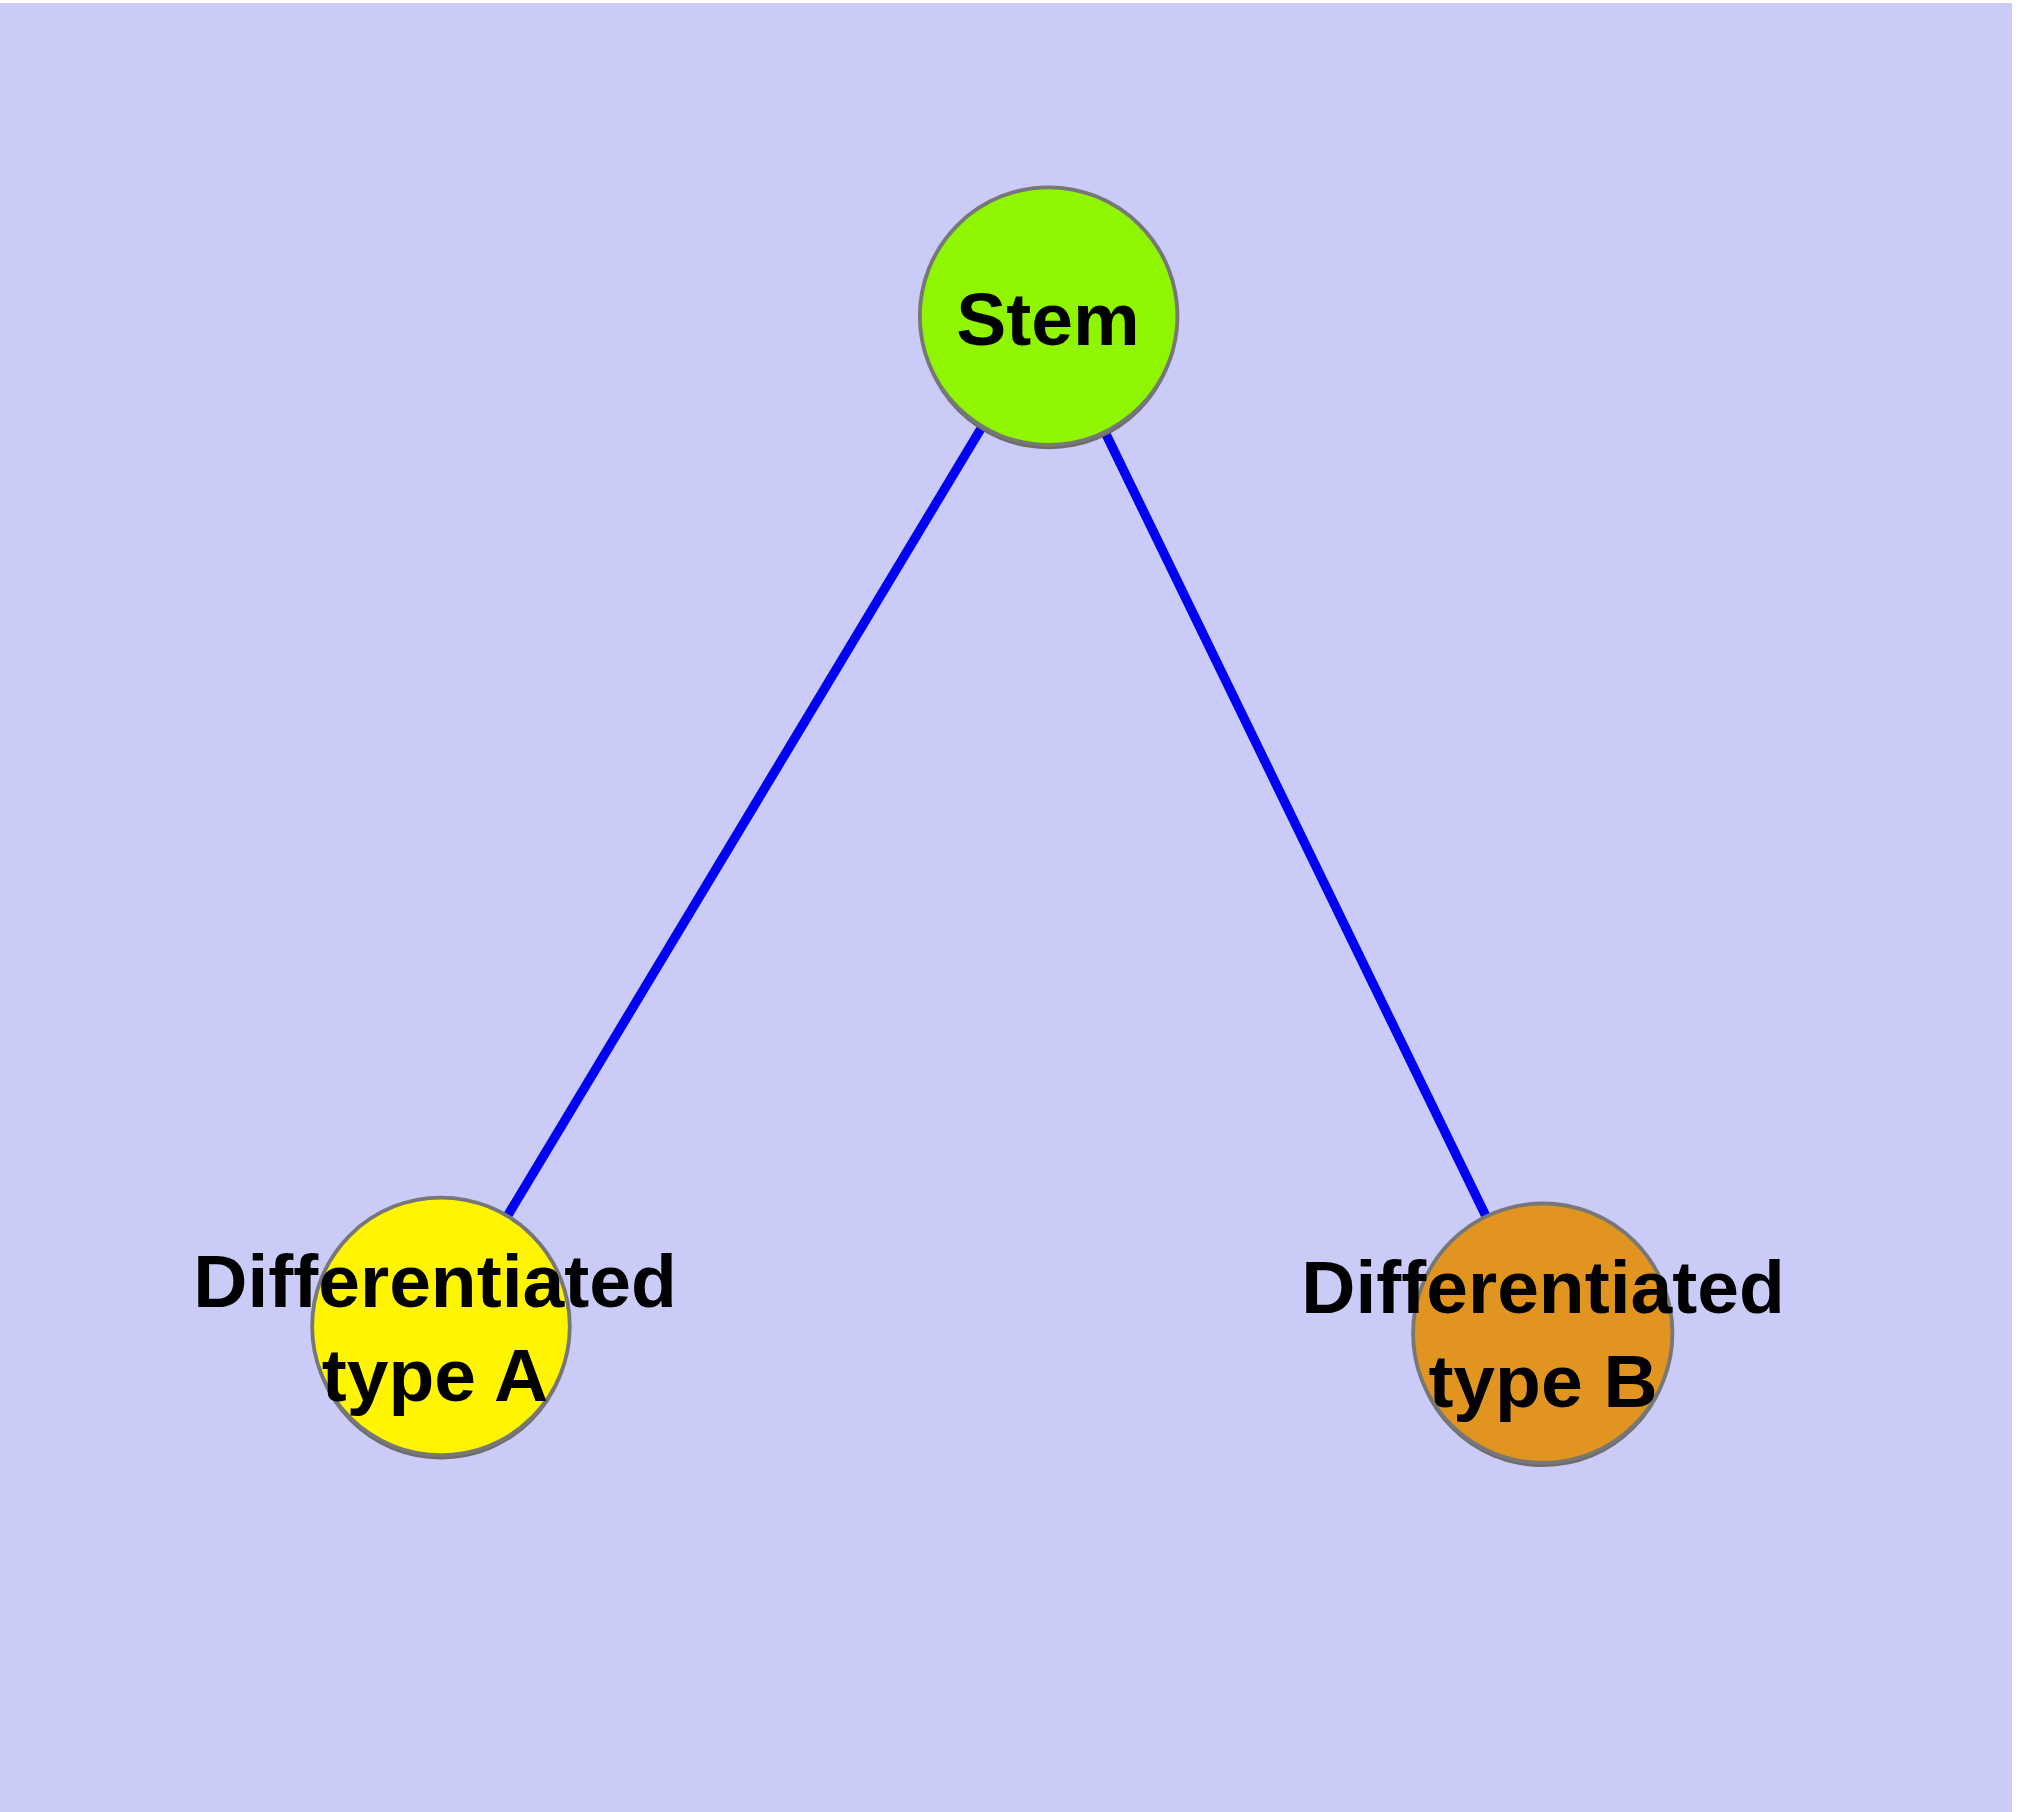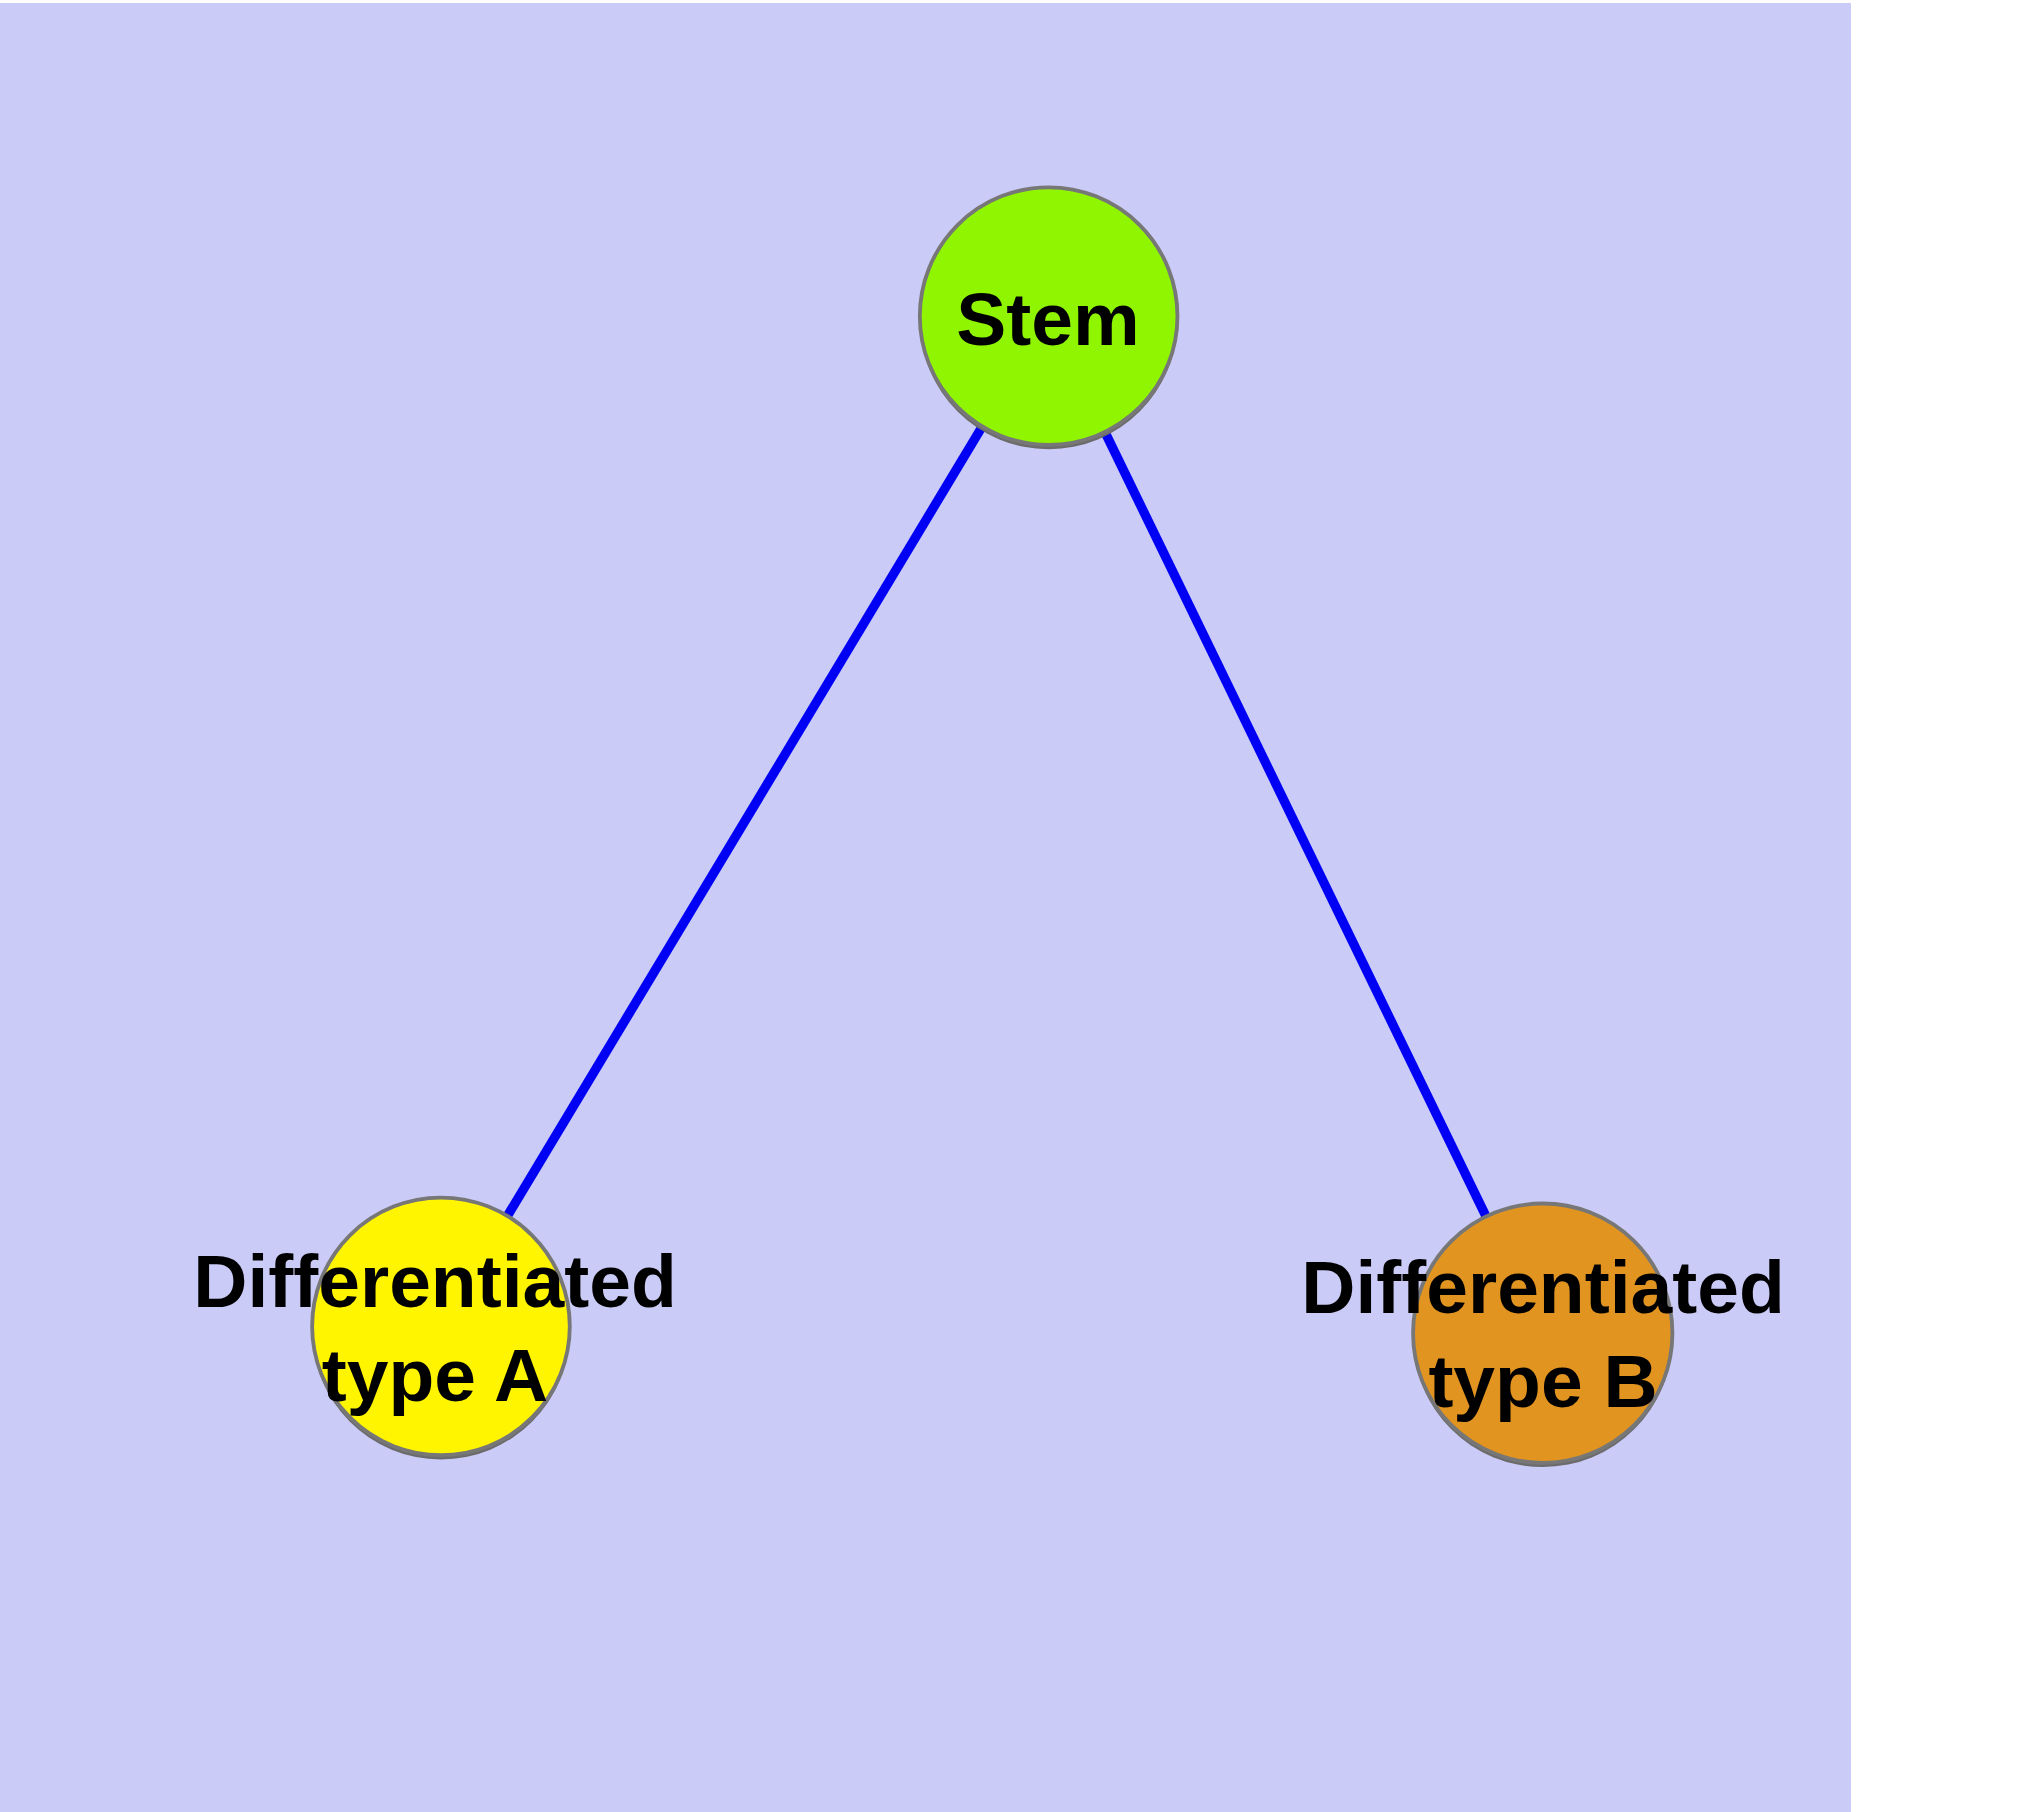--- a/index.html
+++ b/index.html
@@ -10,7 +10,7 @@
   }
   .stage {
     position: relative;
-    width: 1851px;
+    width: 2012px;
     height: 1812px;
     background: #cbcbf8;
     overflow: hidden;

